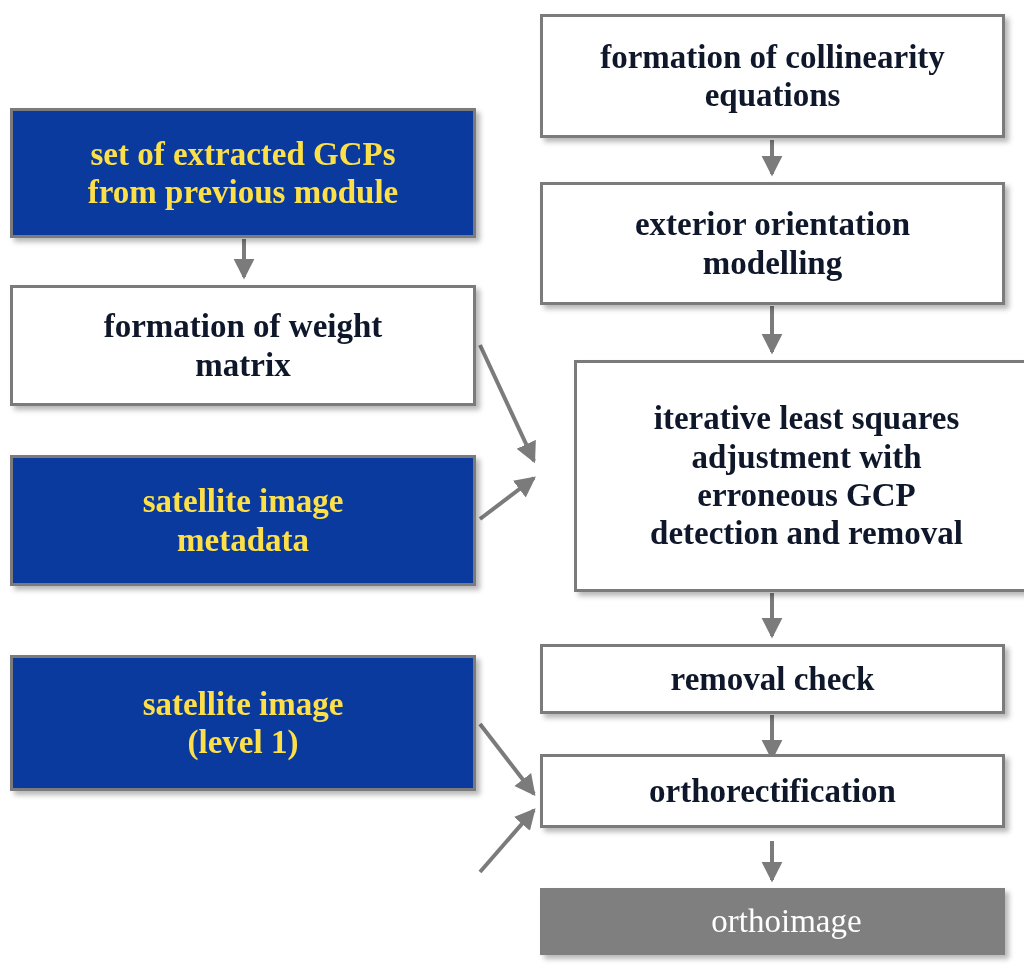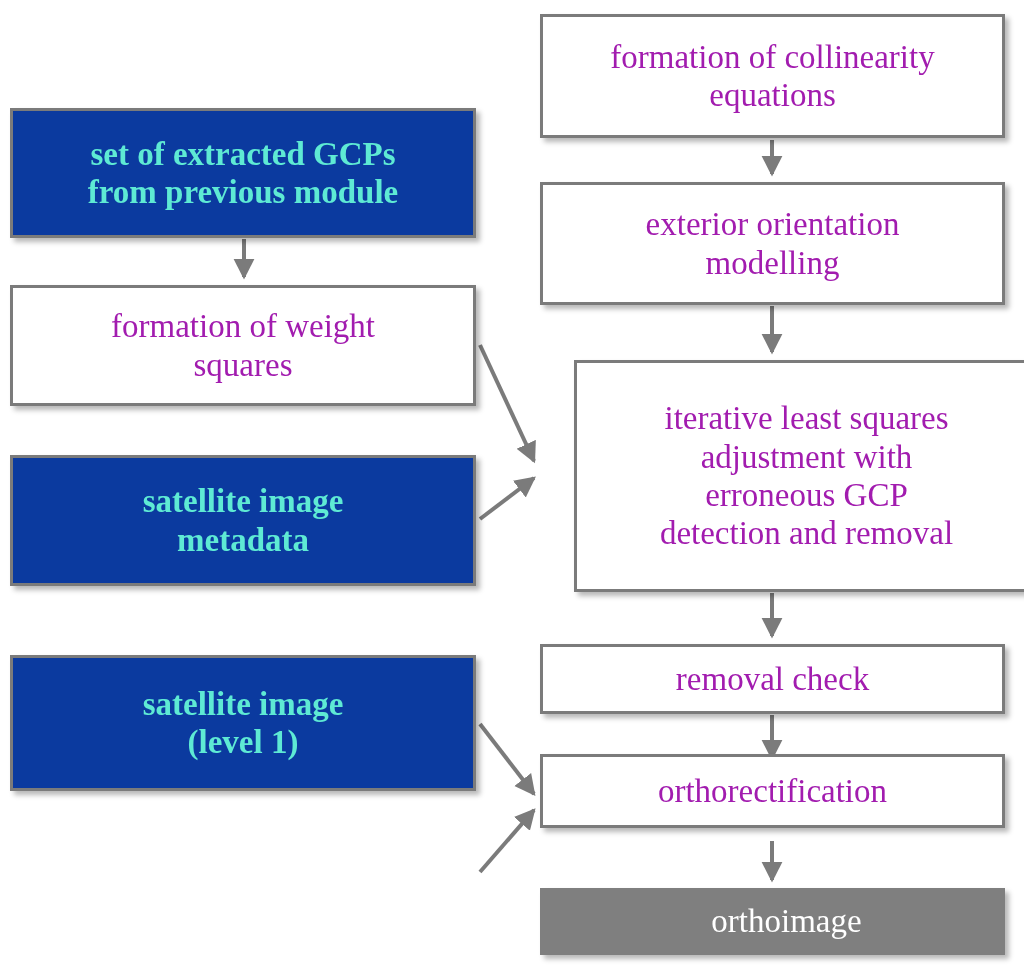--- a/index.html
+++ b/index.html
@@ -48,8 +48,9 @@
   
   .node.process {
     background: #ffffff;
-    color: #a21caf;
+    color: #0f172a;
     font-size: 33px;
+    font-weight: bold;
   }
   .node.input {
     background: #0b3a9f;

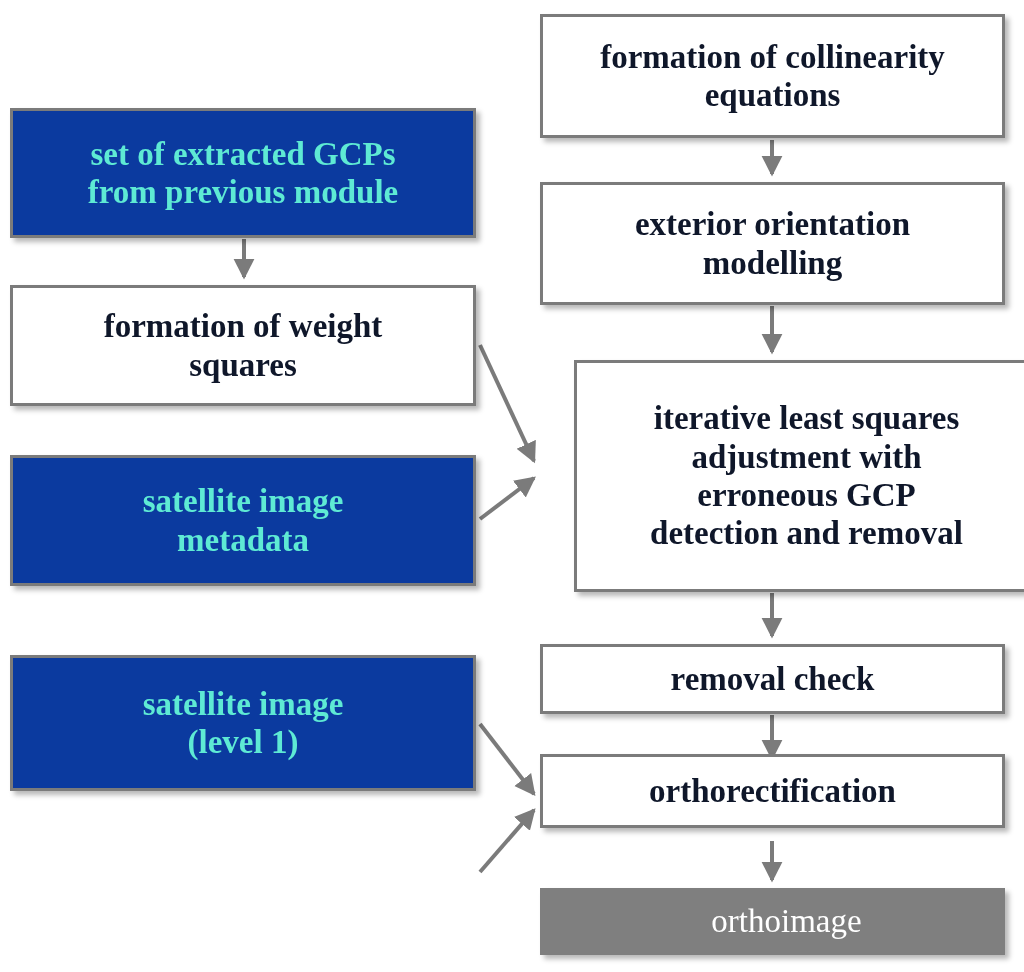--- a/index.html
+++ b/index.html
@@ -54,7 +54,7 @@
   }
   .node.input {
     background: #0b3a9f;
-    color: #5eead4;
+    color: #fde047;
     font-size: 33px;
     font-weight: bold;
   }

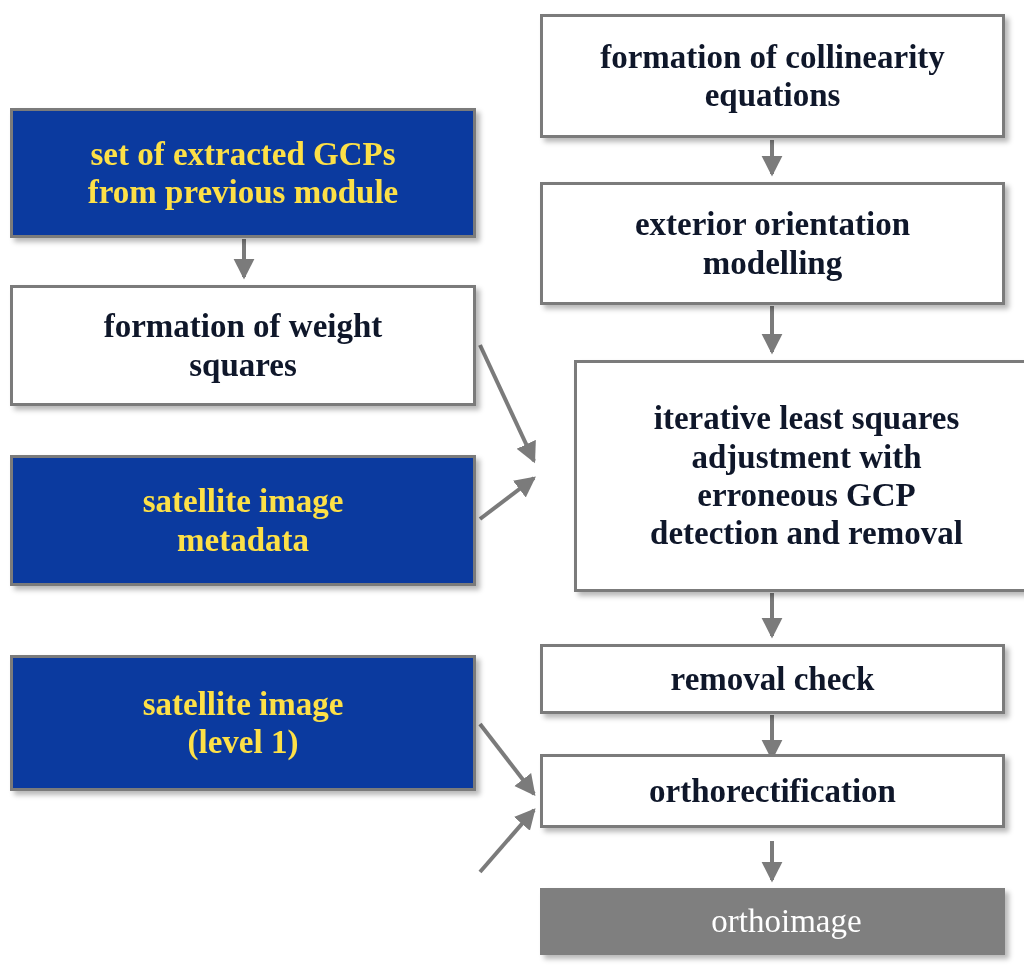--- a/index.html
+++ b/index.html
@@ -110,7 +110,7 @@
 
   <div class="node process" style="left:10px; top:285px; width:466px; height:121px;">
     <span class="label">formation of weight
-squares</span>
+matrix</span>
   </div>
 
   <div class="node input" style="left:10px; top:455px; width:466px; height:131px;">

